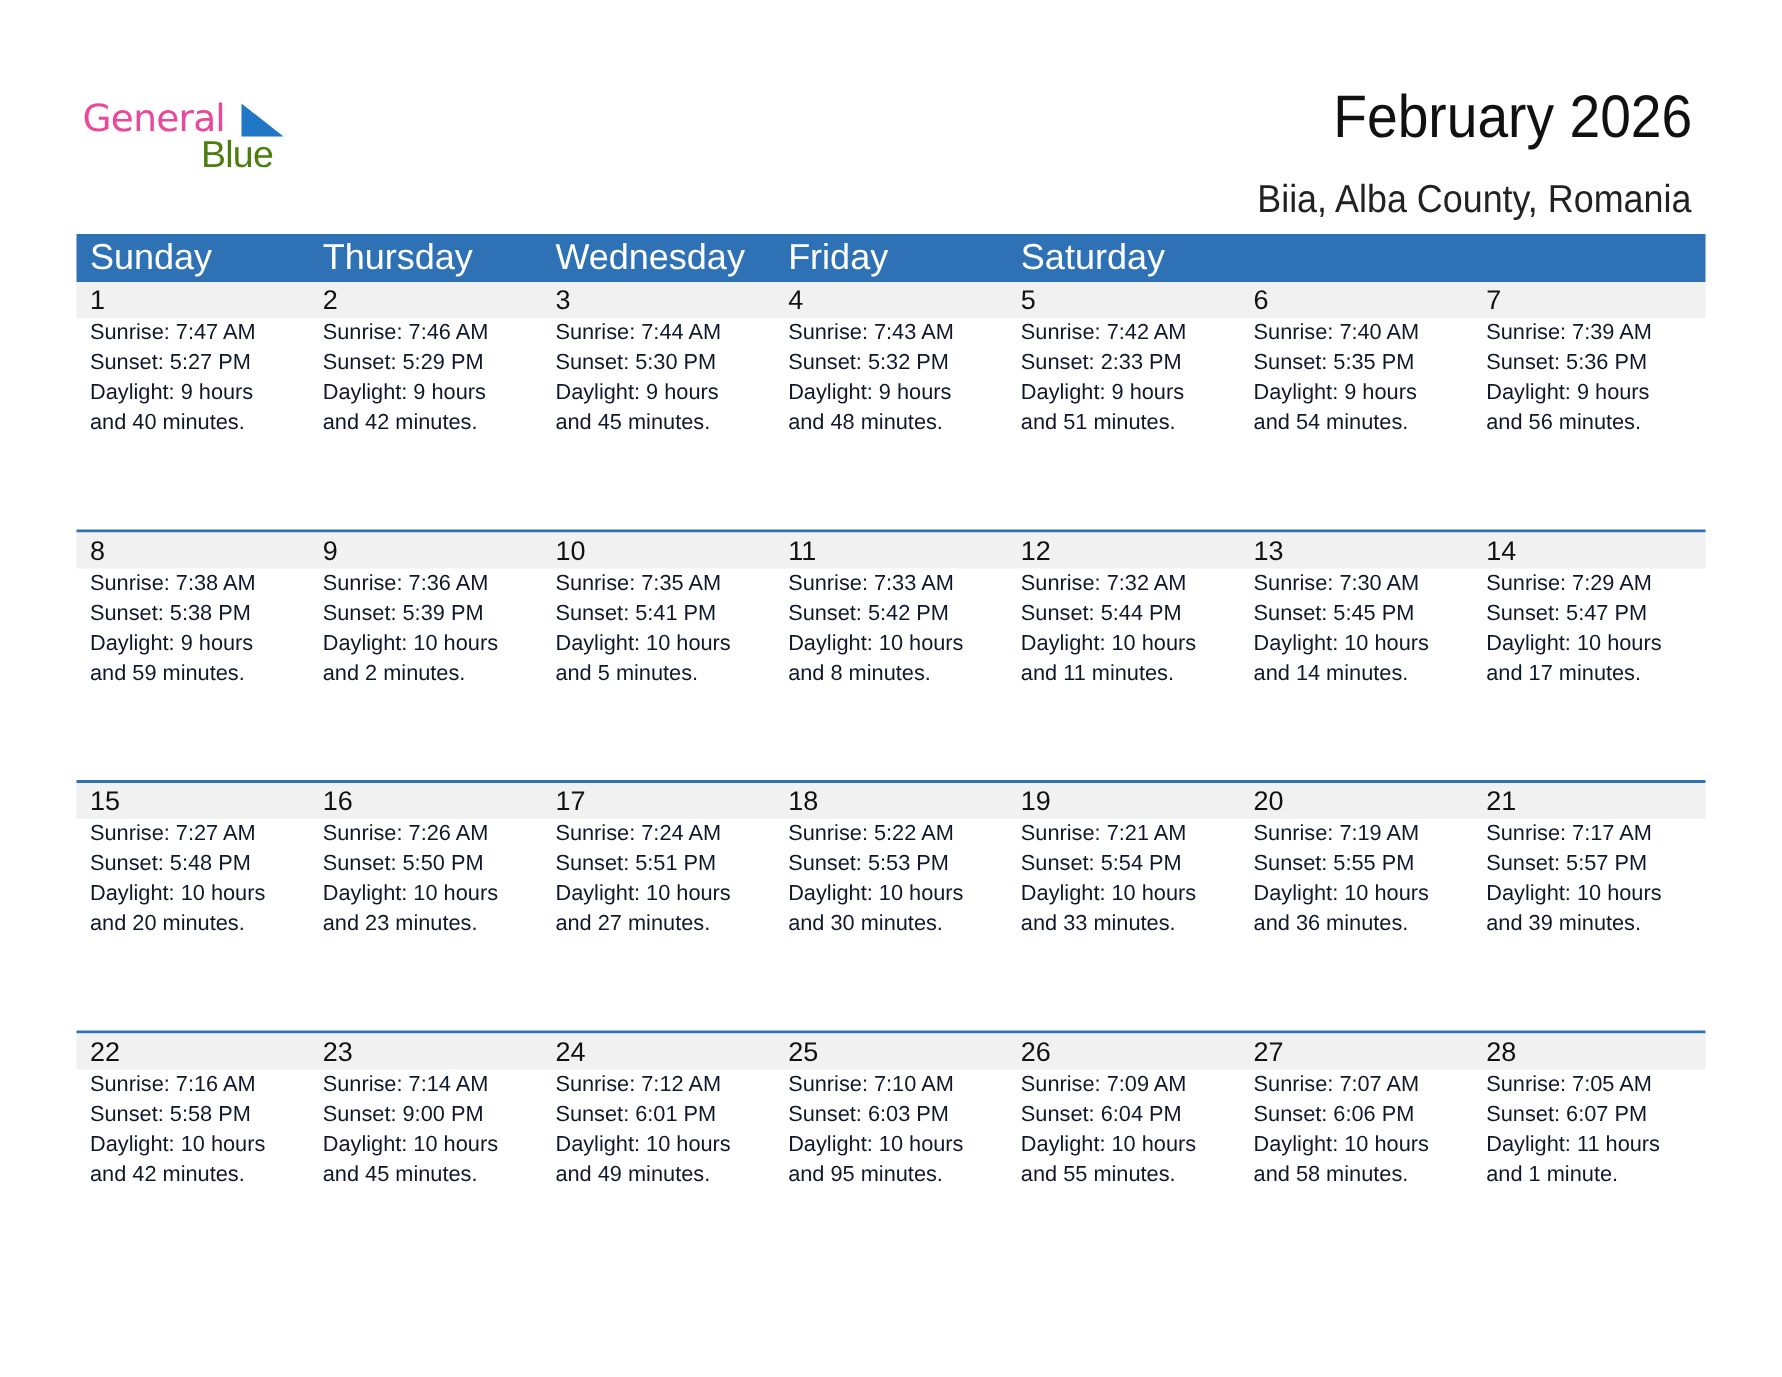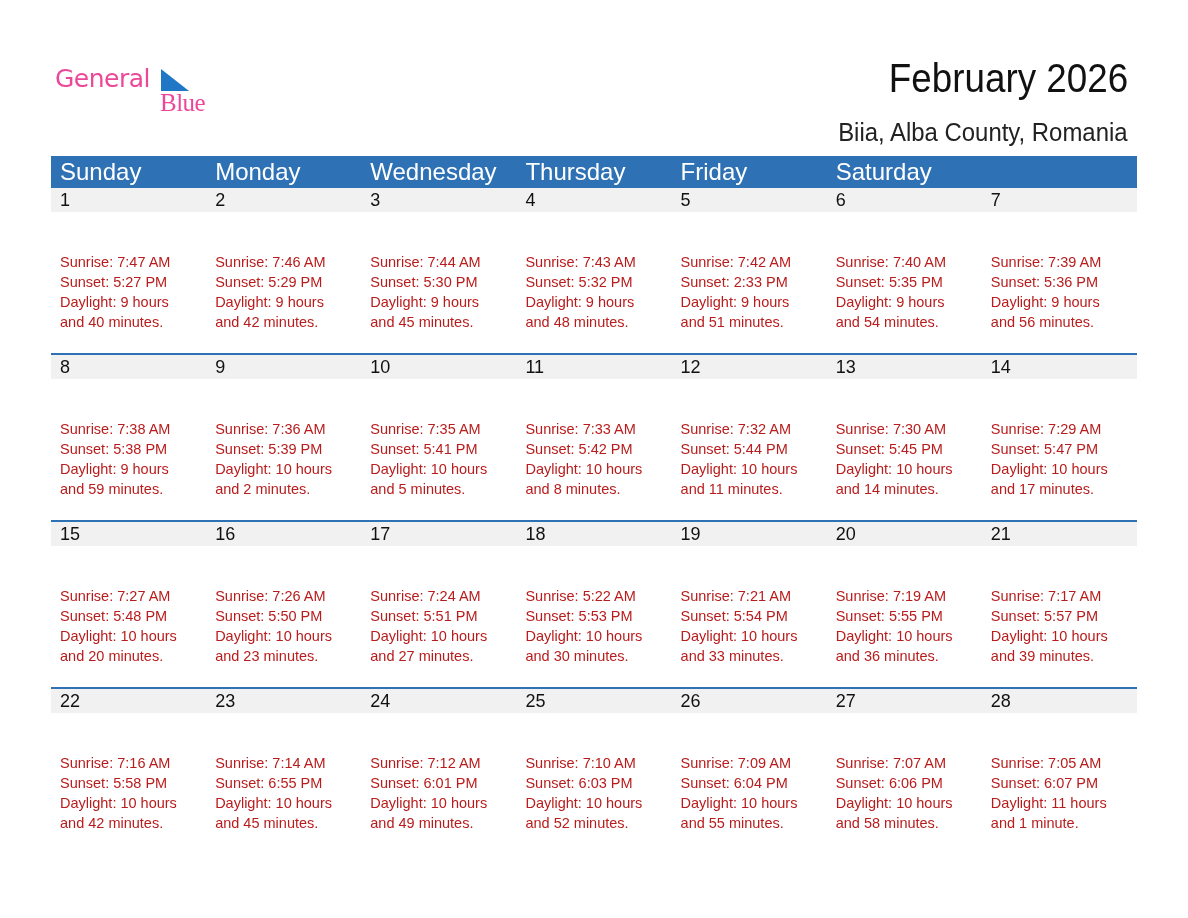--- a/index.html
+++ b/index.html
@@ -8,7 +8,7 @@
 
   .logo { position: absolute; left: 55px; top: 64px; width: 140px; height: 56px; }
   .logo-general { position: absolute; left: 0; top: 0; font-family: "DejaVu Sans", sans-serif; font-size: 25px; color: #ec4899; letter-spacing: -0.5px; }
-  .logo-blue { position: absolute; left: 79px; top: 25px; font-family: Liberation Serif, serif; font-size: 25px; color: #ec4899; letter-spacing: -0.5px; margin-left: 26px; }
+  .logo-blue { position: absolute; left: 79px; top: 25px; font-family: Liberation Sans, sans-serif; font-size: 25px; color: #4d7c0f; letter-spacing: -0.5px; }
   .logo-tri { position: absolute; left: 106px; top: 5px; width: 0; height: 0;
     border-left: 28px solid transparent; border-bottom: 22px solid #1f77c5; transform: scaleX(-1); }
 

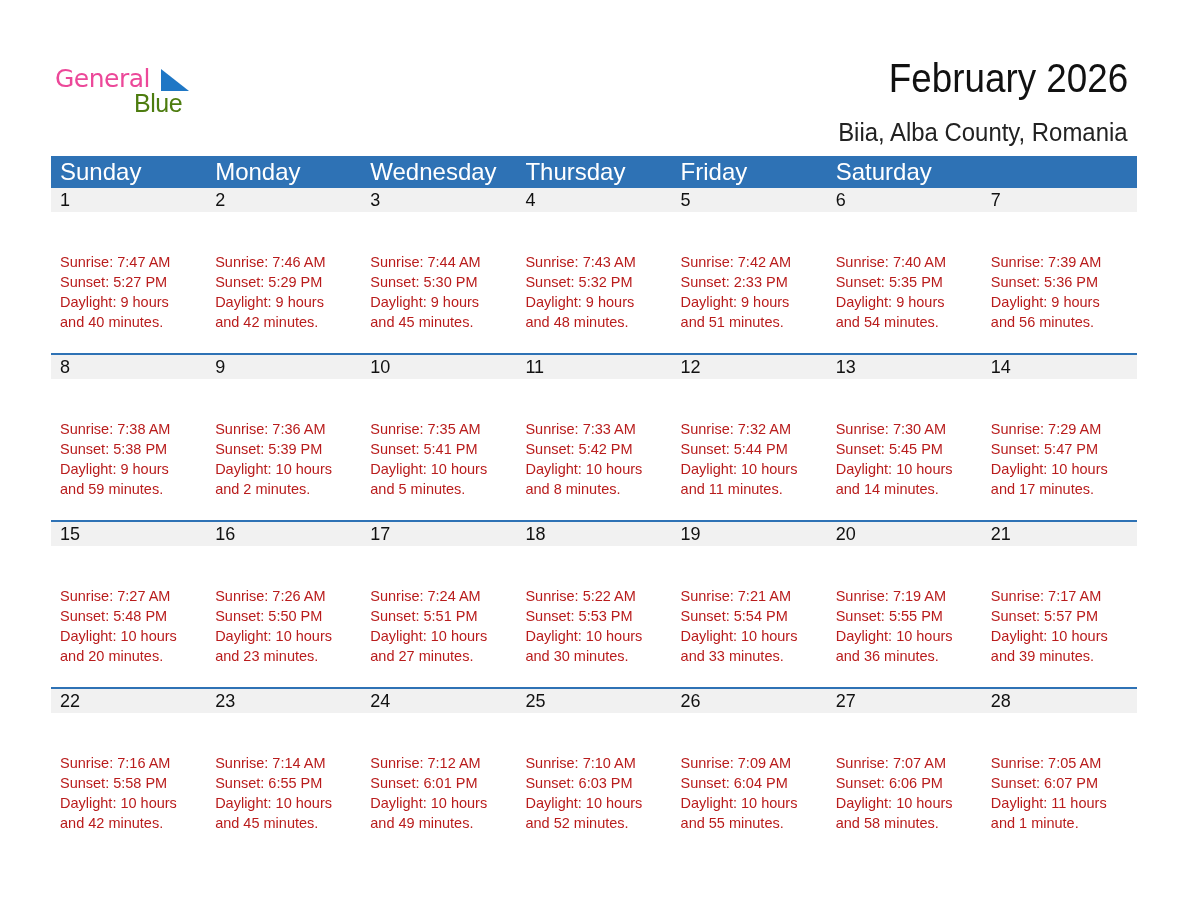--- a/index.html
+++ b/index.html
@@ -42,7 +42,6 @@
 <div class="calendar">
   <div class="header-row">
     <div class="header-cell">Sunday</div>
-    <div class="header-cell">Monday</div>
     <div class="header-cell">Wednesday</div>
     <div class="header-cell">Thursday</div>
     <div class="header-cell">Friday</div>

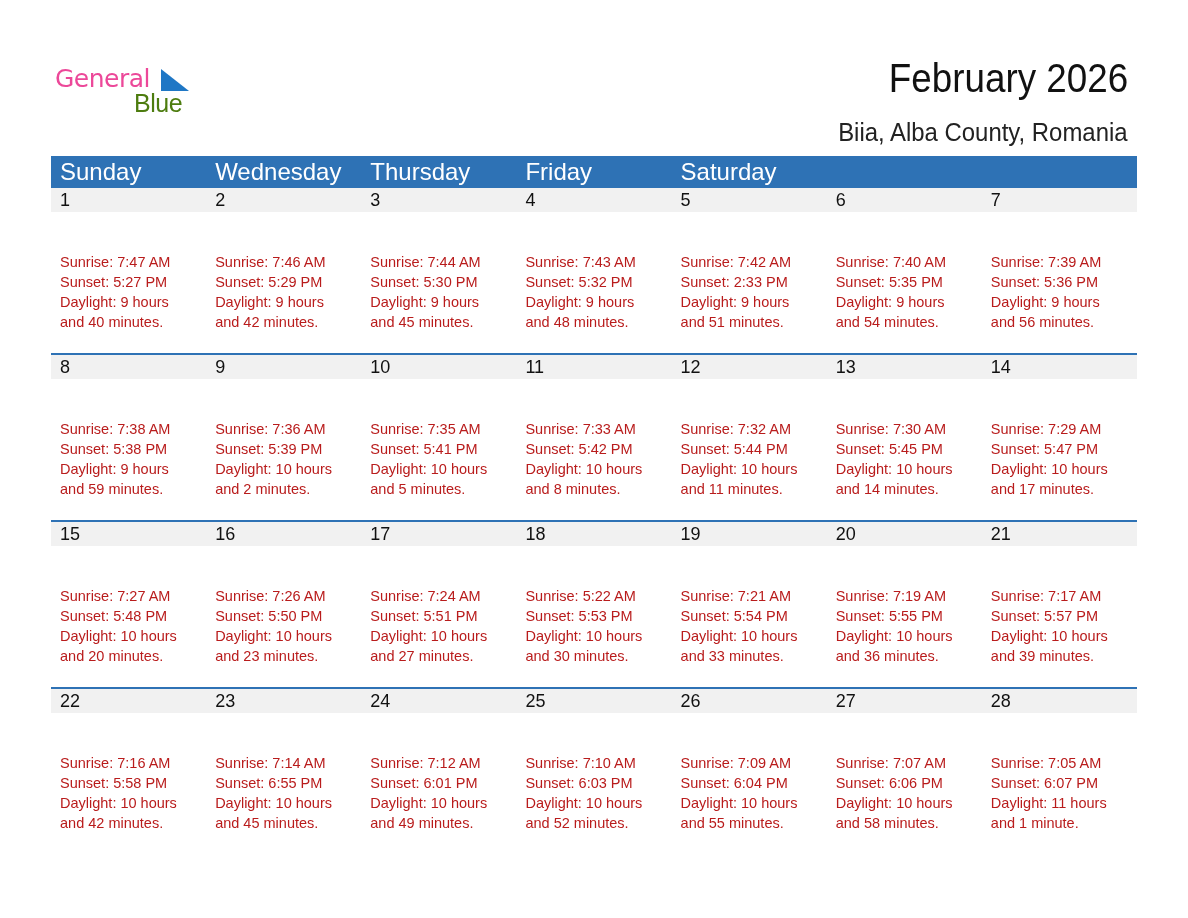--- a/index.html
+++ b/index.html
@@ -42,8 +42,8 @@
 <div class="calendar">
   <div class="header-row">
     <div class="header-cell">Sunday</div>
+    <div class="header-cell">Thursday</div>
     <div class="header-cell">Wednesday</div>
-    <div class="header-cell">Thursday</div>
     <div class="header-cell">Friday</div>
     <div class="header-cell">Saturday</div>
   </div>

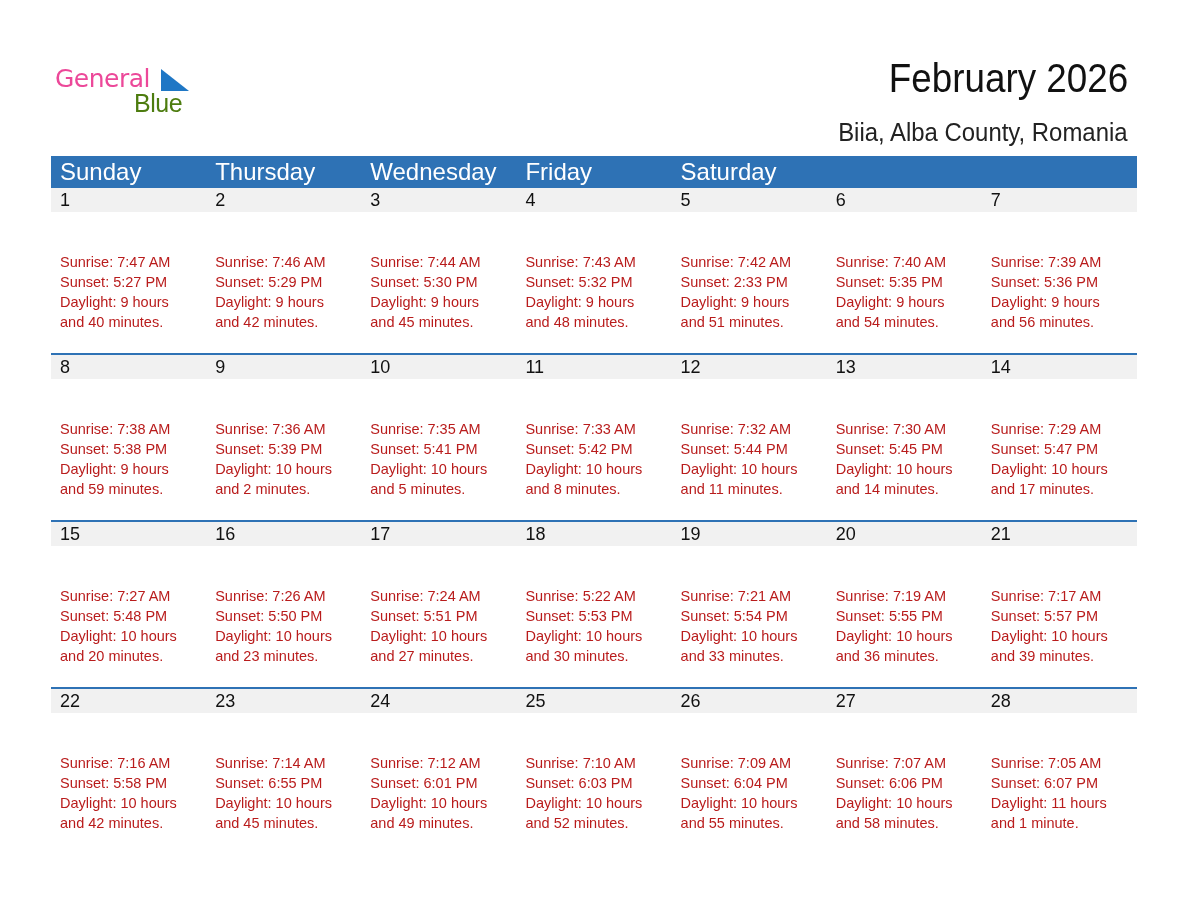--- a/index.html
+++ b/index.html
@@ -24,7 +24,7 @@
   .daynum-band { display: grid; grid-template-columns: repeat(7, 1fr); background: #f1f1f1; height: 24px; }
   .daynum { font-size: 18px; padding-left: 9px; line-height: 24px; color: #111; }
   .details { display: grid; grid-template-columns: repeat(7, 1fr); }
-  .cell { padding-left: 9px; font-size: 14.5px; line-height: 20px; color: #b91c1c; margin-top: 40px; }
+  .cell { padding-left: 9px; font-size: 14.5px; line-height: 20px; color: #0f172a; }
   .cell div { white-space: nowrap; }
 </style>
 </head>

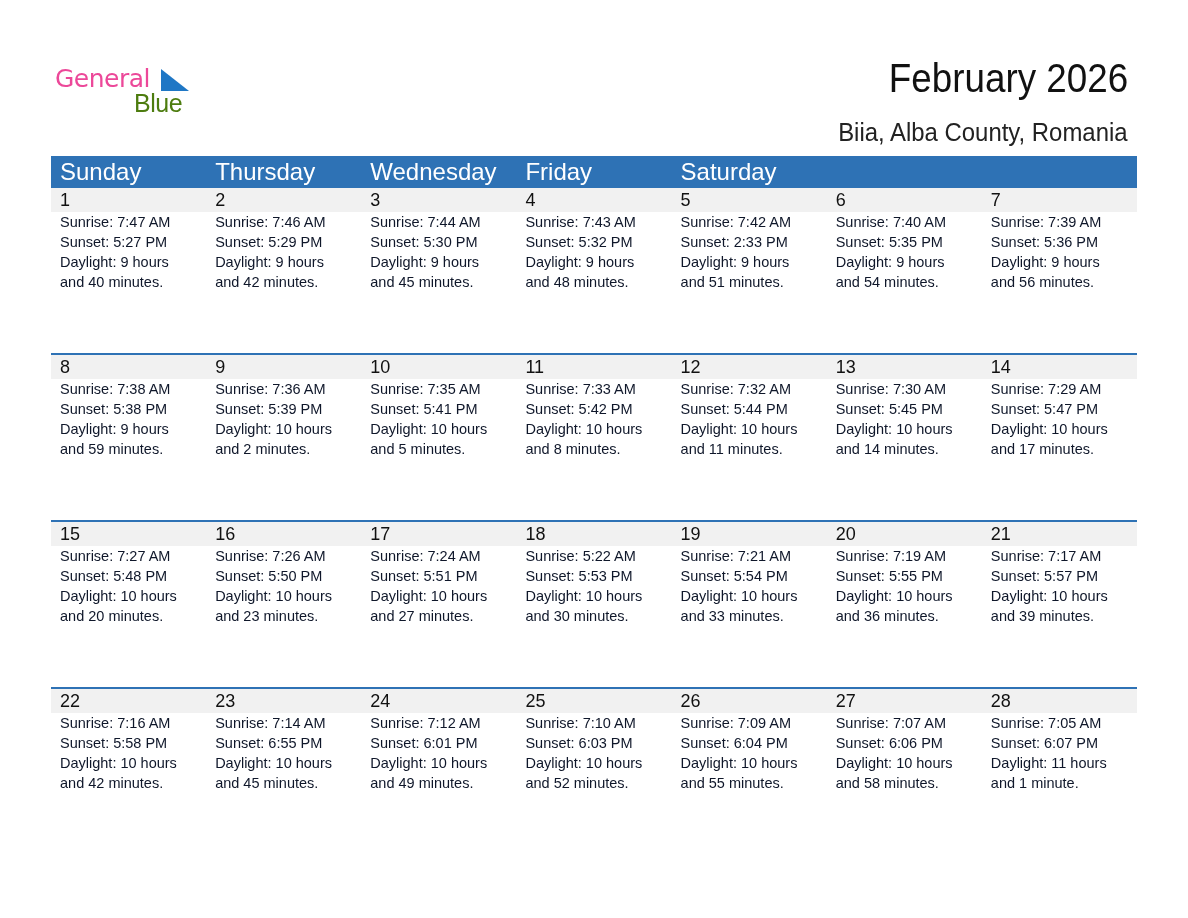--- a/index.html
+++ b/index.html
@@ -235,7 +235,7 @@
           </div>
           <div class="cell">
             <div>Sunrise: 7:14 AM</div>
-            <div>Sunset: 6:55 PM</div>
+            <div>Sunset: 9:00 PM</div>
             <div>Daylight: 10 hours</div>
             <div>and 45 minutes.</div>
           </div>

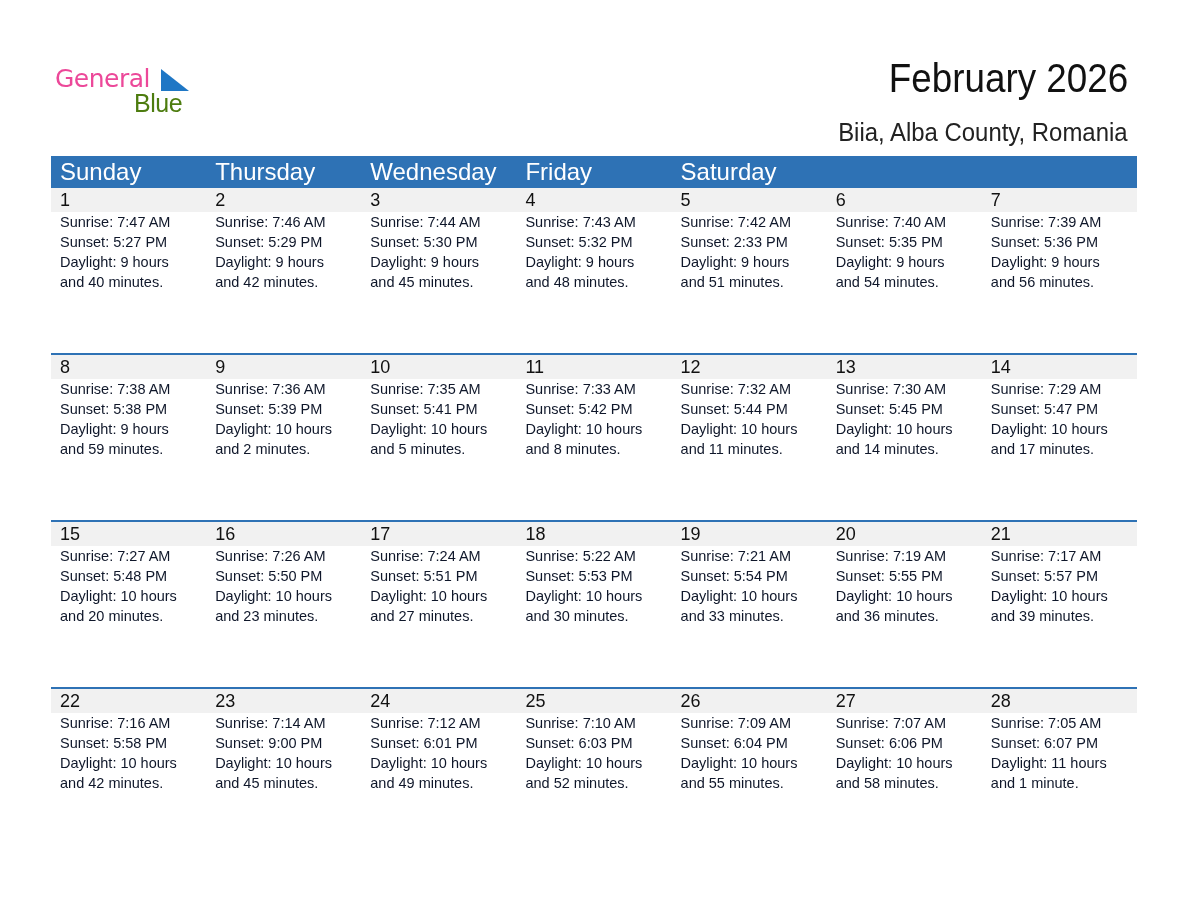--- a/index.html
+++ b/index.html
@@ -249,7 +249,7 @@
             <div>Sunrise: 7:10 AM</div>
             <div>Sunset: 6:03 PM</div>
             <div>Daylight: 10 hours</div>
-            <div>and 52 minutes.</div>
+            <div>and 95 minutes.</div>
           </div>
           <div class="cell">
             <div>Sunrise: 7:09 AM</div>

